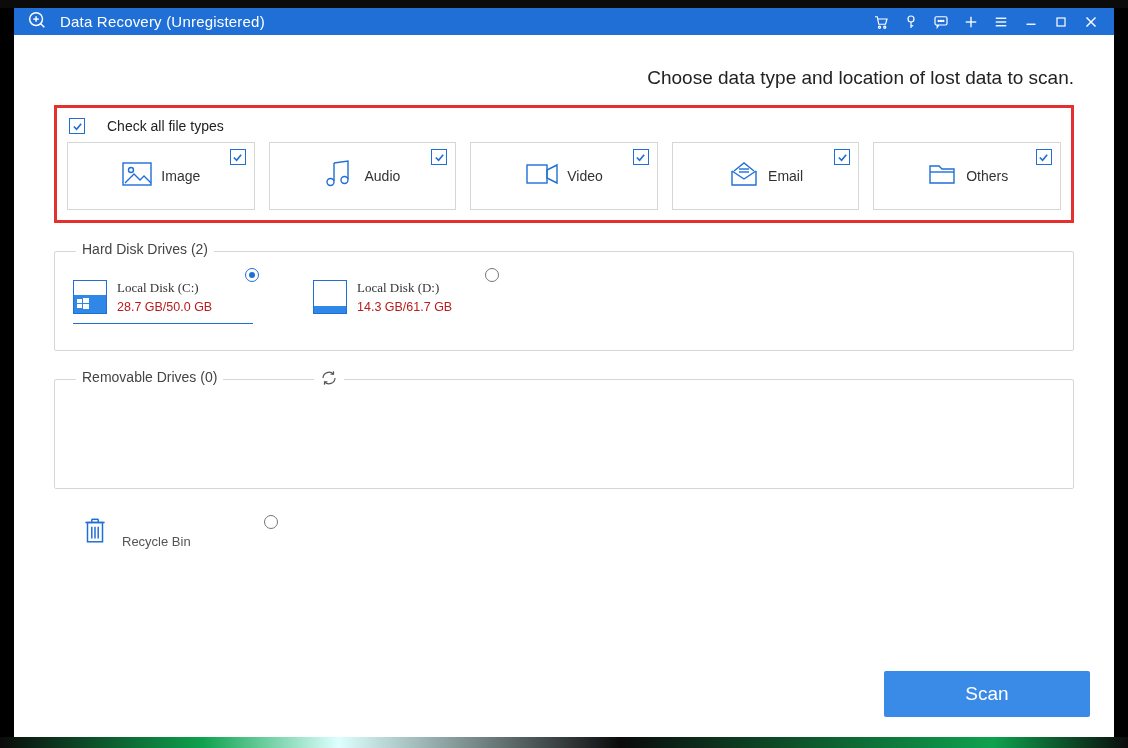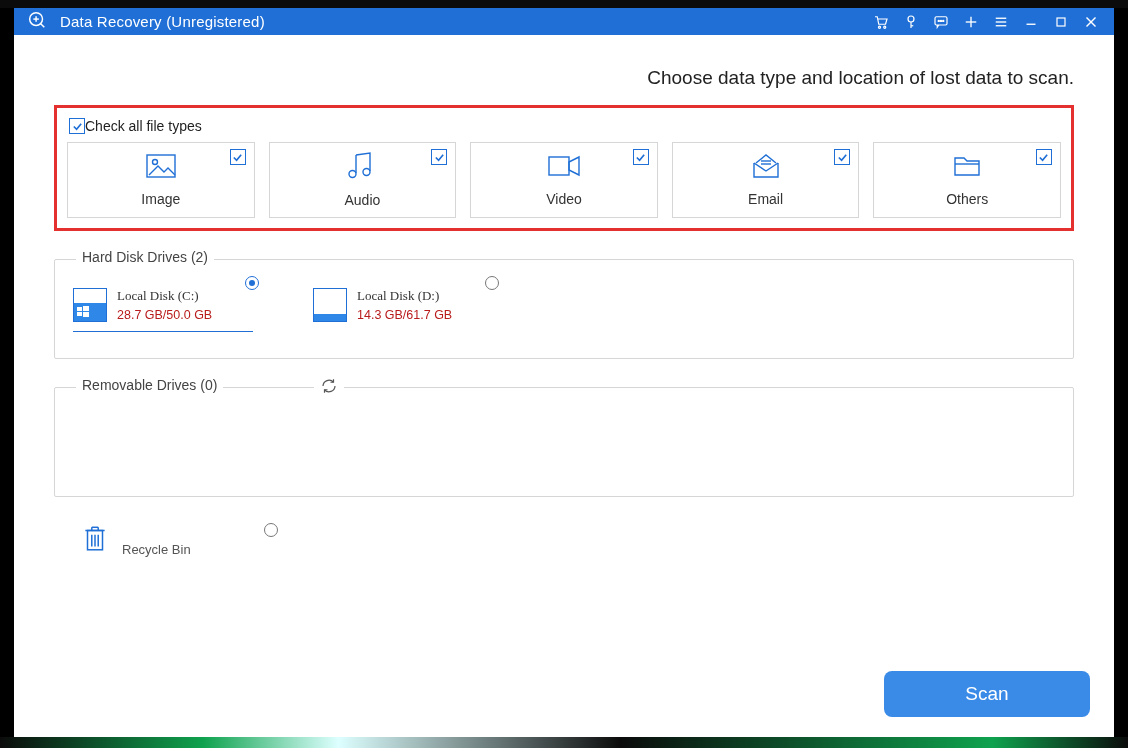--- a/index.html
+++ b/index.html
@@ -15,7 +15,7 @@
 .heading { text-align: right; font-size: 19px; font-weight: 500; color: #222; margin-bottom: 16px; }
 
 .types-outline { border: 3px solid #e53030; padding: 6px 10px 10px 10px; }
-.check-all-row { display: flex; align-items: center; gap: 0; padding: 4px 2px 8px 2px; }
+.check-all-row { display: flex; align-items: center; gap: 22px; padding: 4px 2px 8px 2px; }
 .cbx { width: 16px; height: 16px; border: 1.5px solid #1f6fd6; display: inline-flex; align-items: center; justify-content: center; cursor: pointer; }
 .cbx svg { display: block; }
 .check-all-label { font-size: 14px; color: #222; }

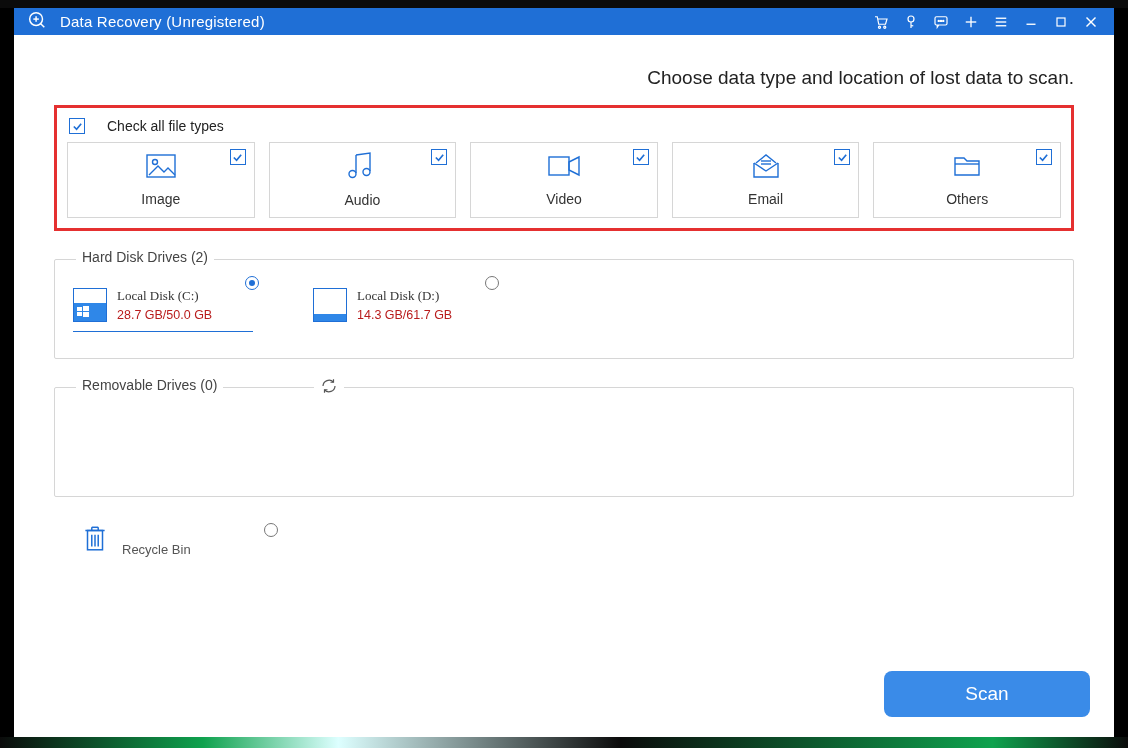--- a/index.html
+++ b/index.html
@@ -21,7 +21,7 @@
 .check-all-label { font-size: 14px; color: #222; }
 
 .type-grid { display: flex; gap: 14px; }
-.type-card { position: relative; flex: 1; height: 76px; border: 1px solid #d6d6d6; display: flex; flex-direction: column; align-items: center; justify-content: center; gap: 8px; cursor: pointer; }
+.type-card { position: relative; flex: 1; height: 68px; border: 1px solid #d6d6d6; display: flex; align-items: center; justify-content: center; gap: 8px; cursor: pointer; }
 .type-card .card-cbx { position: absolute; top: 6px; right: 8px; }
 .type-card .type-label { font-size: 14px; color: #333; }
 .type-card svg.icon { stroke: #1f6fd6; fill: none; stroke-width: 1.4; }

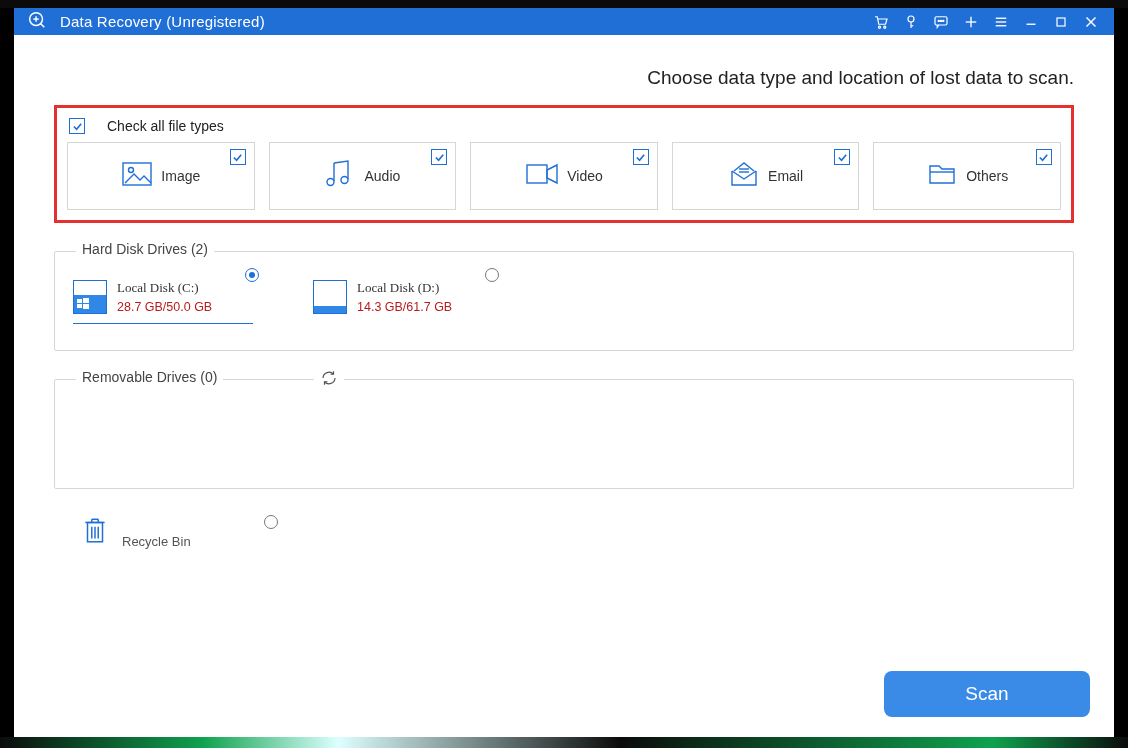--- a/index.html
+++ b/index.html
@@ -49,7 +49,7 @@
 .recycle-body { display:flex; align-items:flex-end; gap:14px; }
 .recycle-label { font-size:13px; color:#555; }
 
-.scan-btn { position:absolute; right:24px; bottom:20px; width:206px; height:46px; background:#3a8be8; color:#fff; border:none; font-size:19px; cursor:pointer; border-radius:8px; }
+.scan-btn { position:absolute; right:24px; bottom:20px; width:206px; height:46px; background:#3a8be8; color:#fff; border:none; font-size:19px; cursor:pointer; border-radius:2px; }
 
 
 body::before { content:""; position:absolute; left:0; right:0; top:0; height:8px; background:#0b0b0b; }

